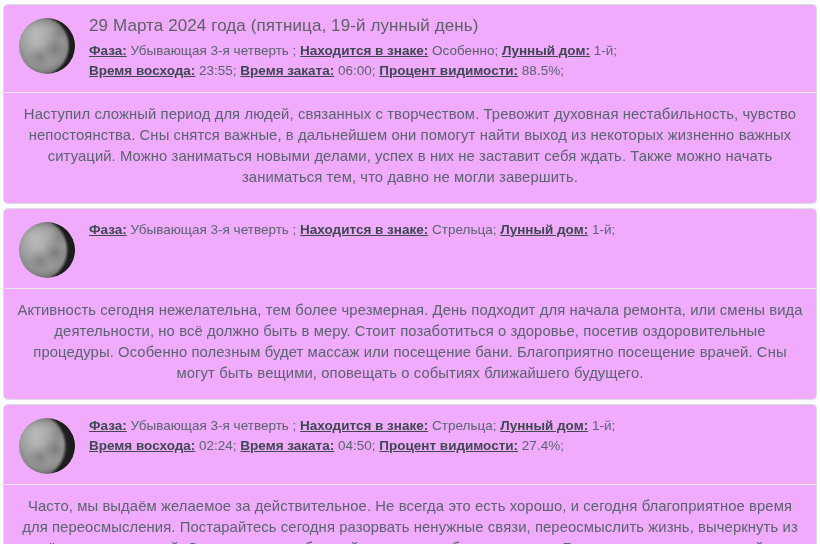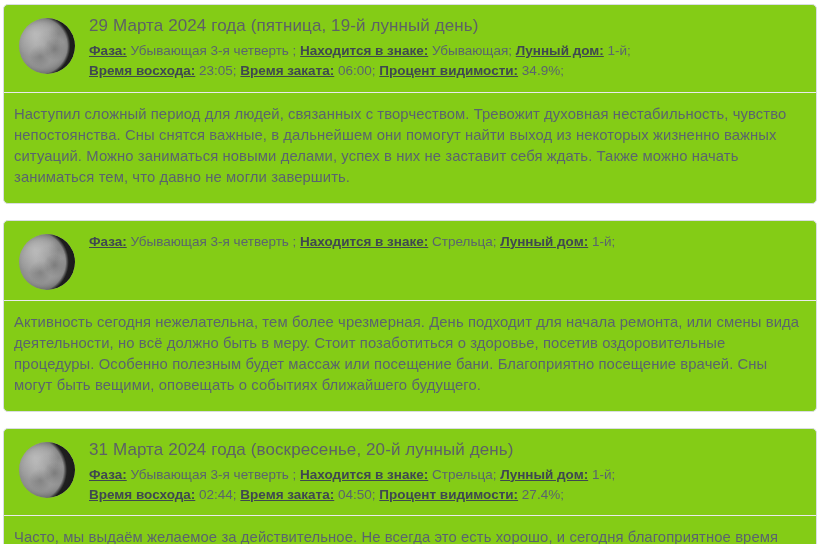--- a/index.html
+++ b/index.html
@@ -12,8 +12,8 @@
   .card{
     border:1px solid #d9dde2;
     border-radius:5px;
-    background:#84cc16;
-    margin-bottom:16px;
+    background:#f0abfc;
+    margin-bottom:4px;
   }
   .card-header{
     display:flex;

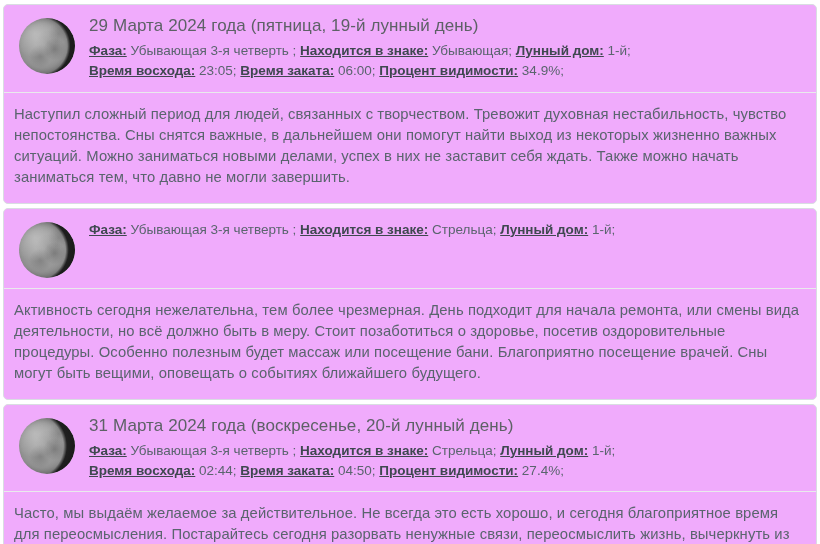--- a/index.html
+++ b/index.html
@@ -75,7 +75,7 @@
           <b>Фаза:</b>
           <span>Убывающая 3-я четверть ;</span>
           <b>Находится в знаке:</b>
-          <span>Убывающая;</span>
+          <span>Особенно;</span>
           <b>Лунный дом:</b>
           <span>1-й;</span>
         </div>

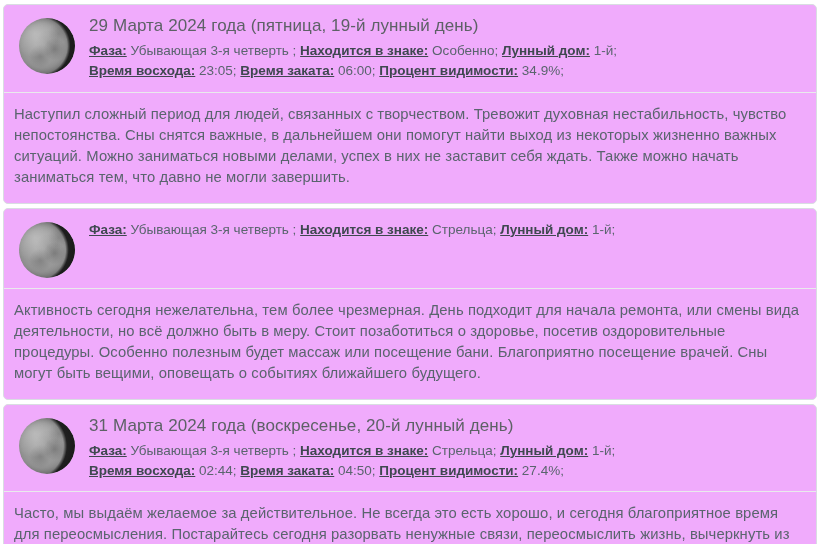--- a/index.html
+++ b/index.html
@@ -81,7 +81,7 @@
         </div>
         <div class="detail-line">
           <b>Время восхода:</b>
-          <span>23:05;</span>
+          <span>23:55;</span>
           <b>Время заката:</b>
           <span>06:00;</span>
           <b>Процент видимости:</b>

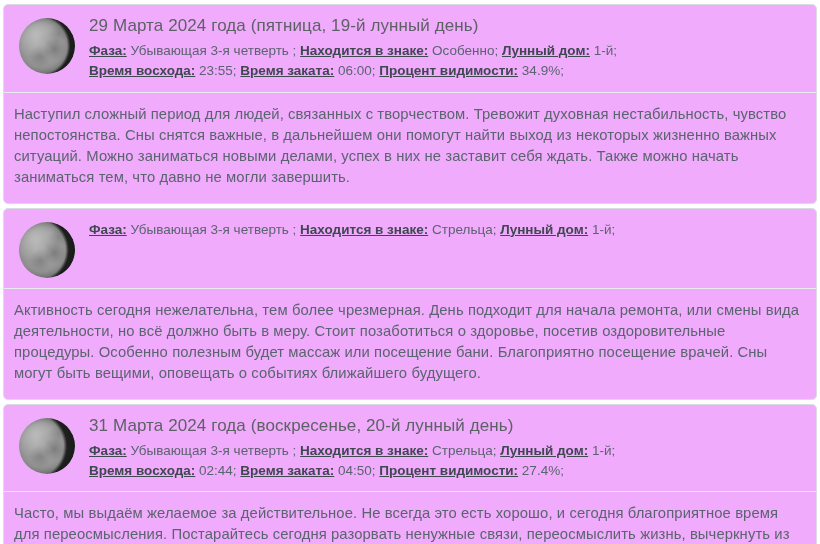--- a/index.html
+++ b/index.html
@@ -85,7 +85,7 @@
           <b>Время заката:</b>
           <span>06:00;</span>
           <b>Процент видимости:</b>
-          <span>34.9%;</span>
+          <span>88.5%;</span>
         </div>
       </div>
     </div>

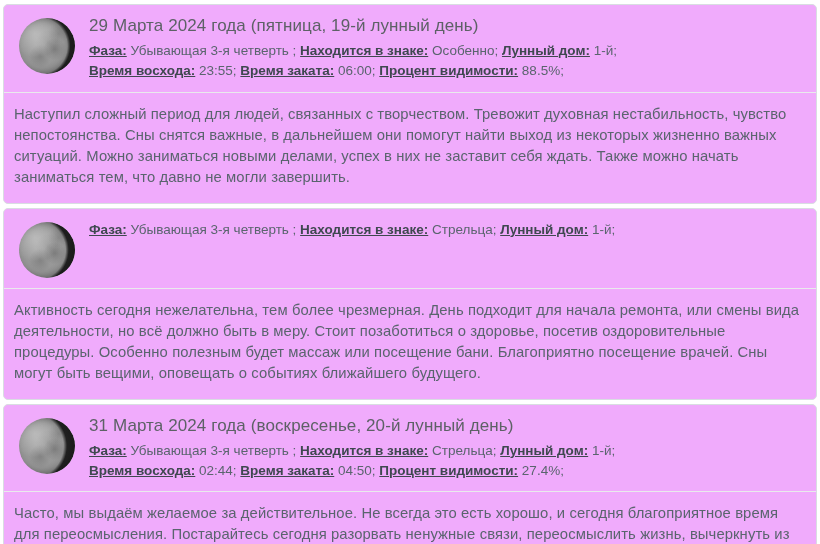--- a/index.html
+++ b/index.html
@@ -59,6 +59,7 @@
     line-height:1.42;
     color:#5a646e;
     letter-spacing:.1px;
+    text-align:center;
   }
 </style>
 </head>

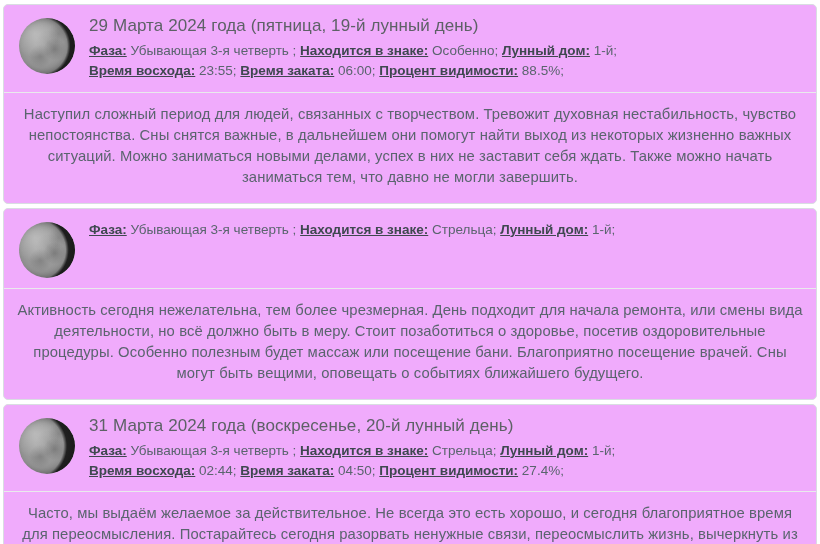--- a/index.html
+++ b/index.html
@@ -116,7 +116,6 @@
     <div class="card-header">
       <span class="moon" style="--c: 21.610000000000003%;"></span>
       <div class="header-text">
-        <div class="card-title">31 Марта 2024 года (воскресенье, 20-й лунный день)</div>
         <div class="detail-line">
           <b>Фаза:</b>
           <span>Убывающая 3-я четверть ;</span>

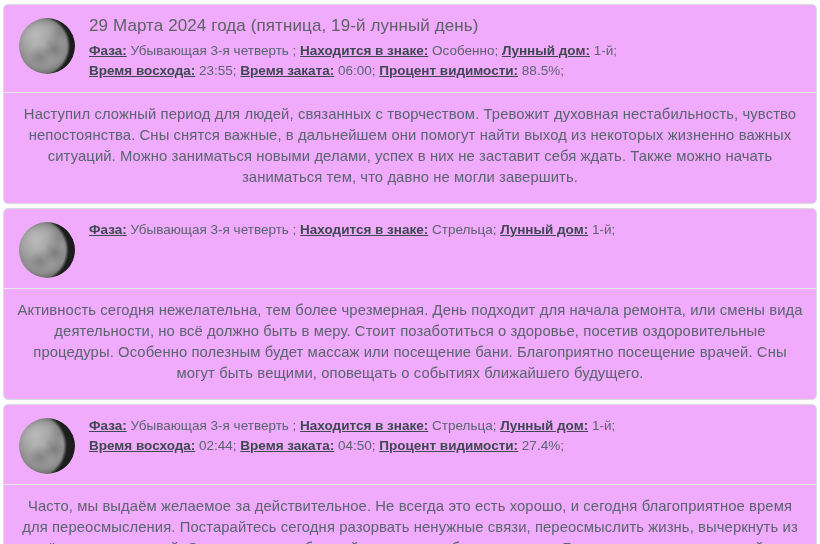--- a/index.html
+++ b/index.html
@@ -126,7 +126,7 @@
         </div>
         <div class="detail-line">
           <b>Время восхода:</b>
-          <span>02:44;</span>
+          <span>02:24;</span>
           <b>Время заката:</b>
           <span>04:50;</span>
           <b>Процент видимости:</b>

